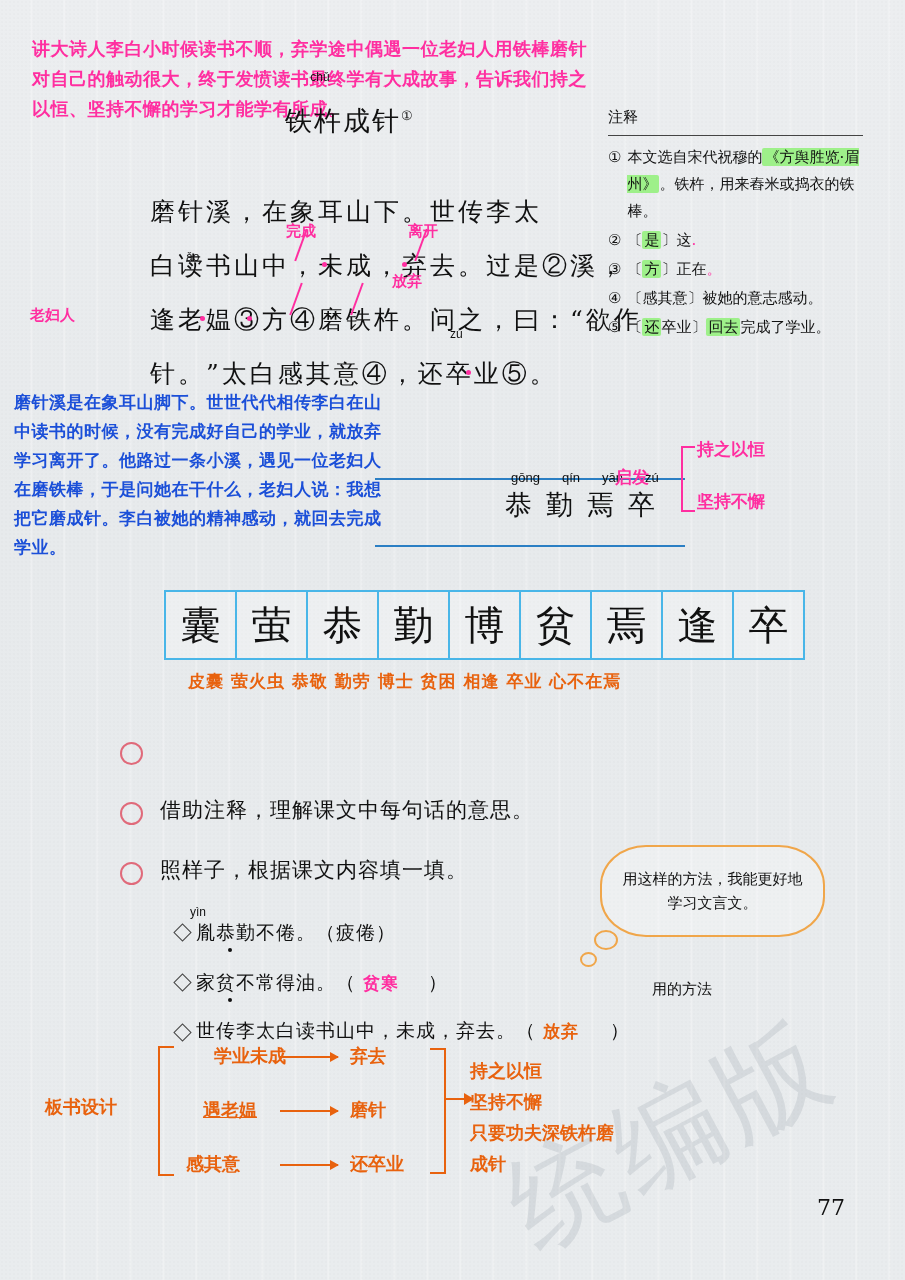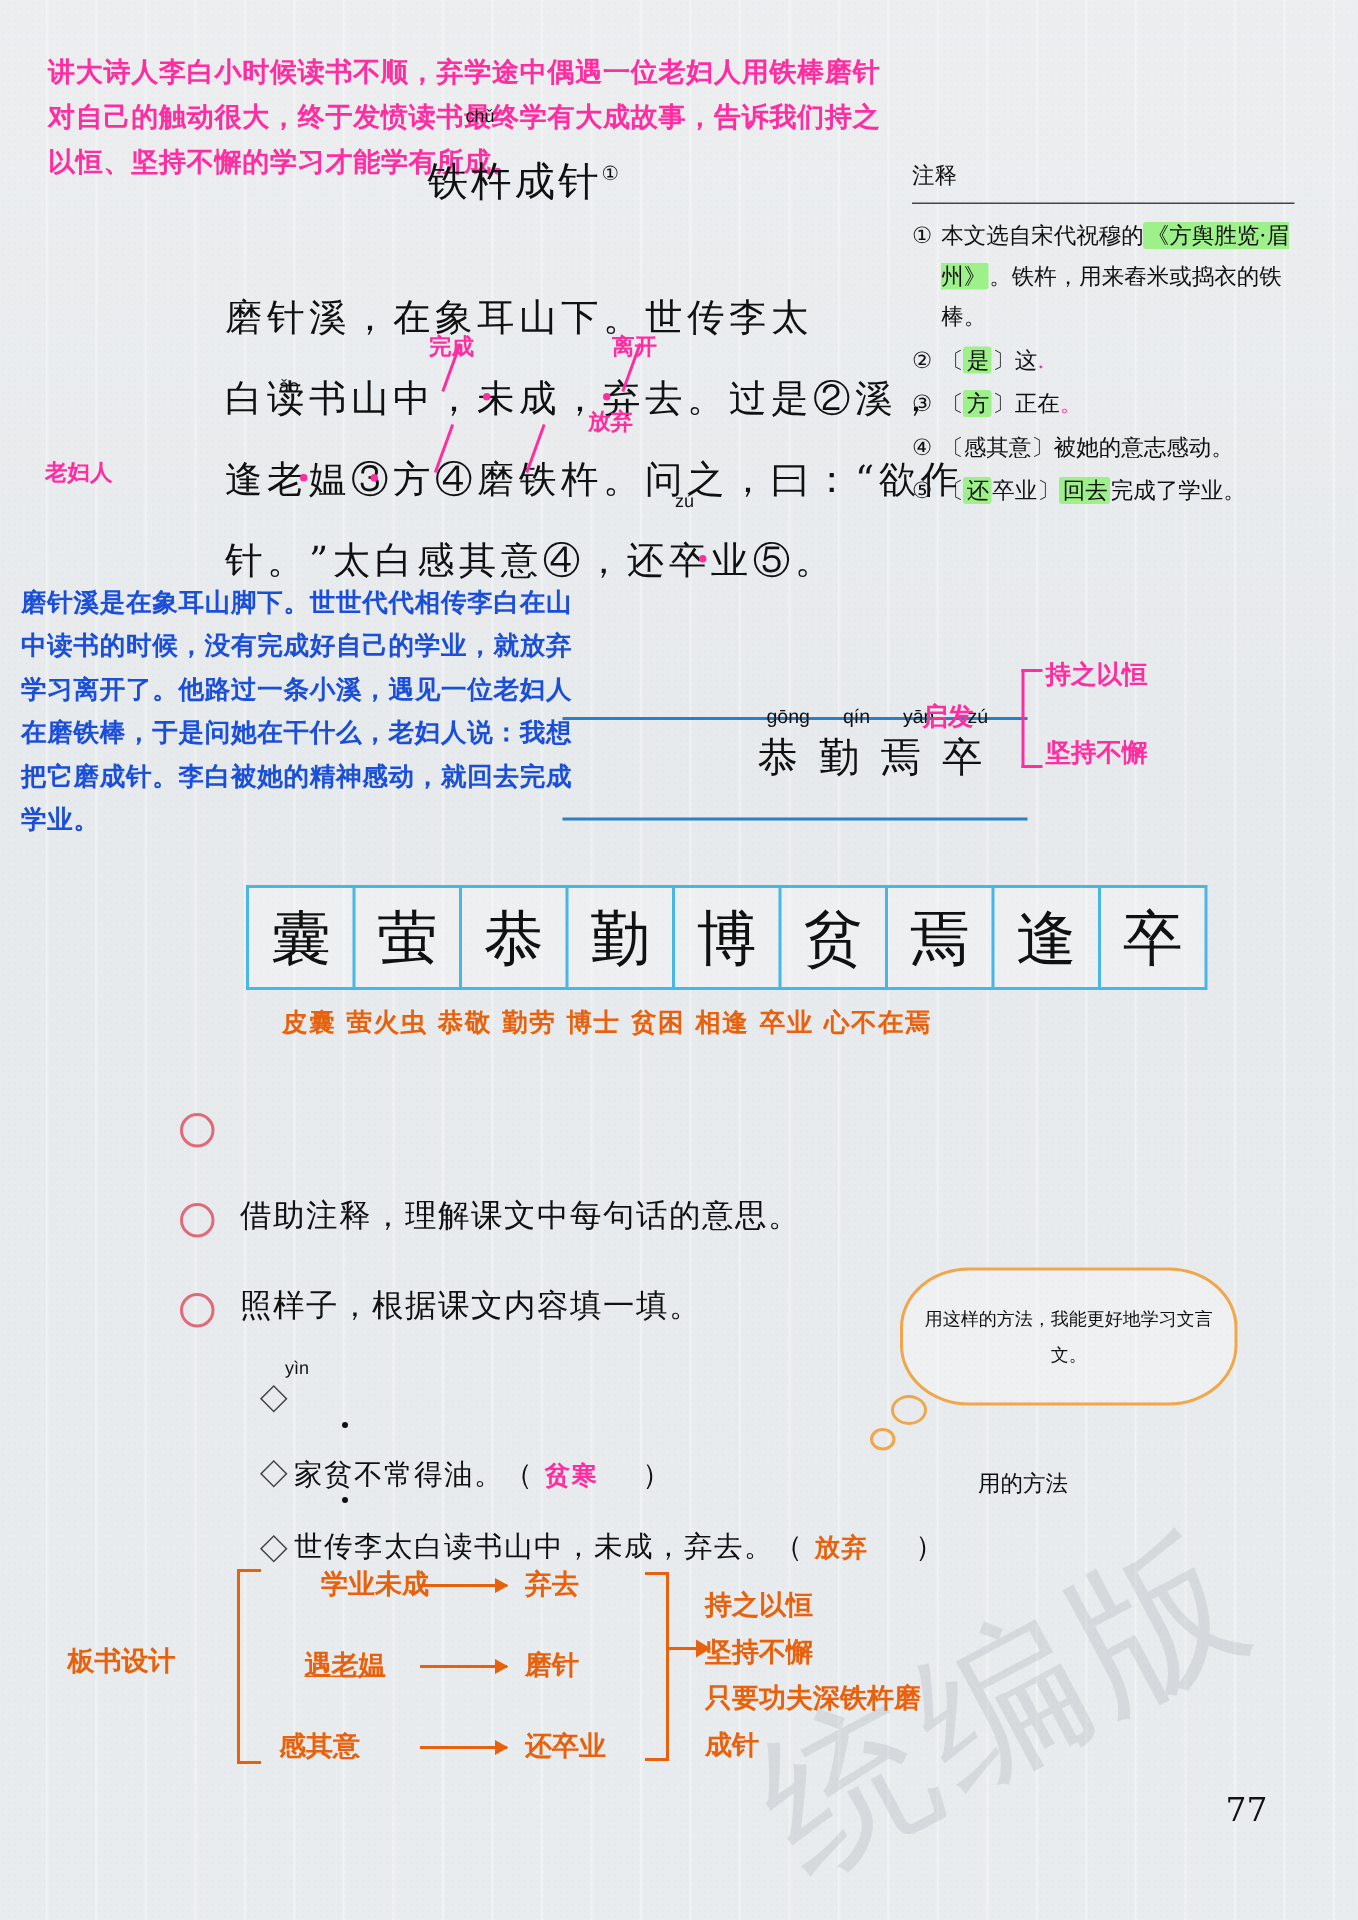--- a/index.html
+++ b/index.html
@@ -110,7 +110,7 @@
     position:absolute;left:600px;top:845px;width:225px;height:92px;
     border:2px solid #f0a64a;border-radius:46px/40px;background:rgba(255,255,255,0.25);
     display:flex;align-items:center;justify-content:center;text-align:center;
-    font-size:12px;color:#111;line-height:24px;font-family:"DejaVu Serif",serif;padding:0 14px;box-sizing:border-box;
+    font-size:15px;color:#111;line-height:24px;font-family:"DejaVu Serif",serif;padding:0 14px;box-sizing:border-box;
   }
   .bdot{position:absolute;border:2px solid #f0a64a;border-radius:50%;background:transparent;}
 

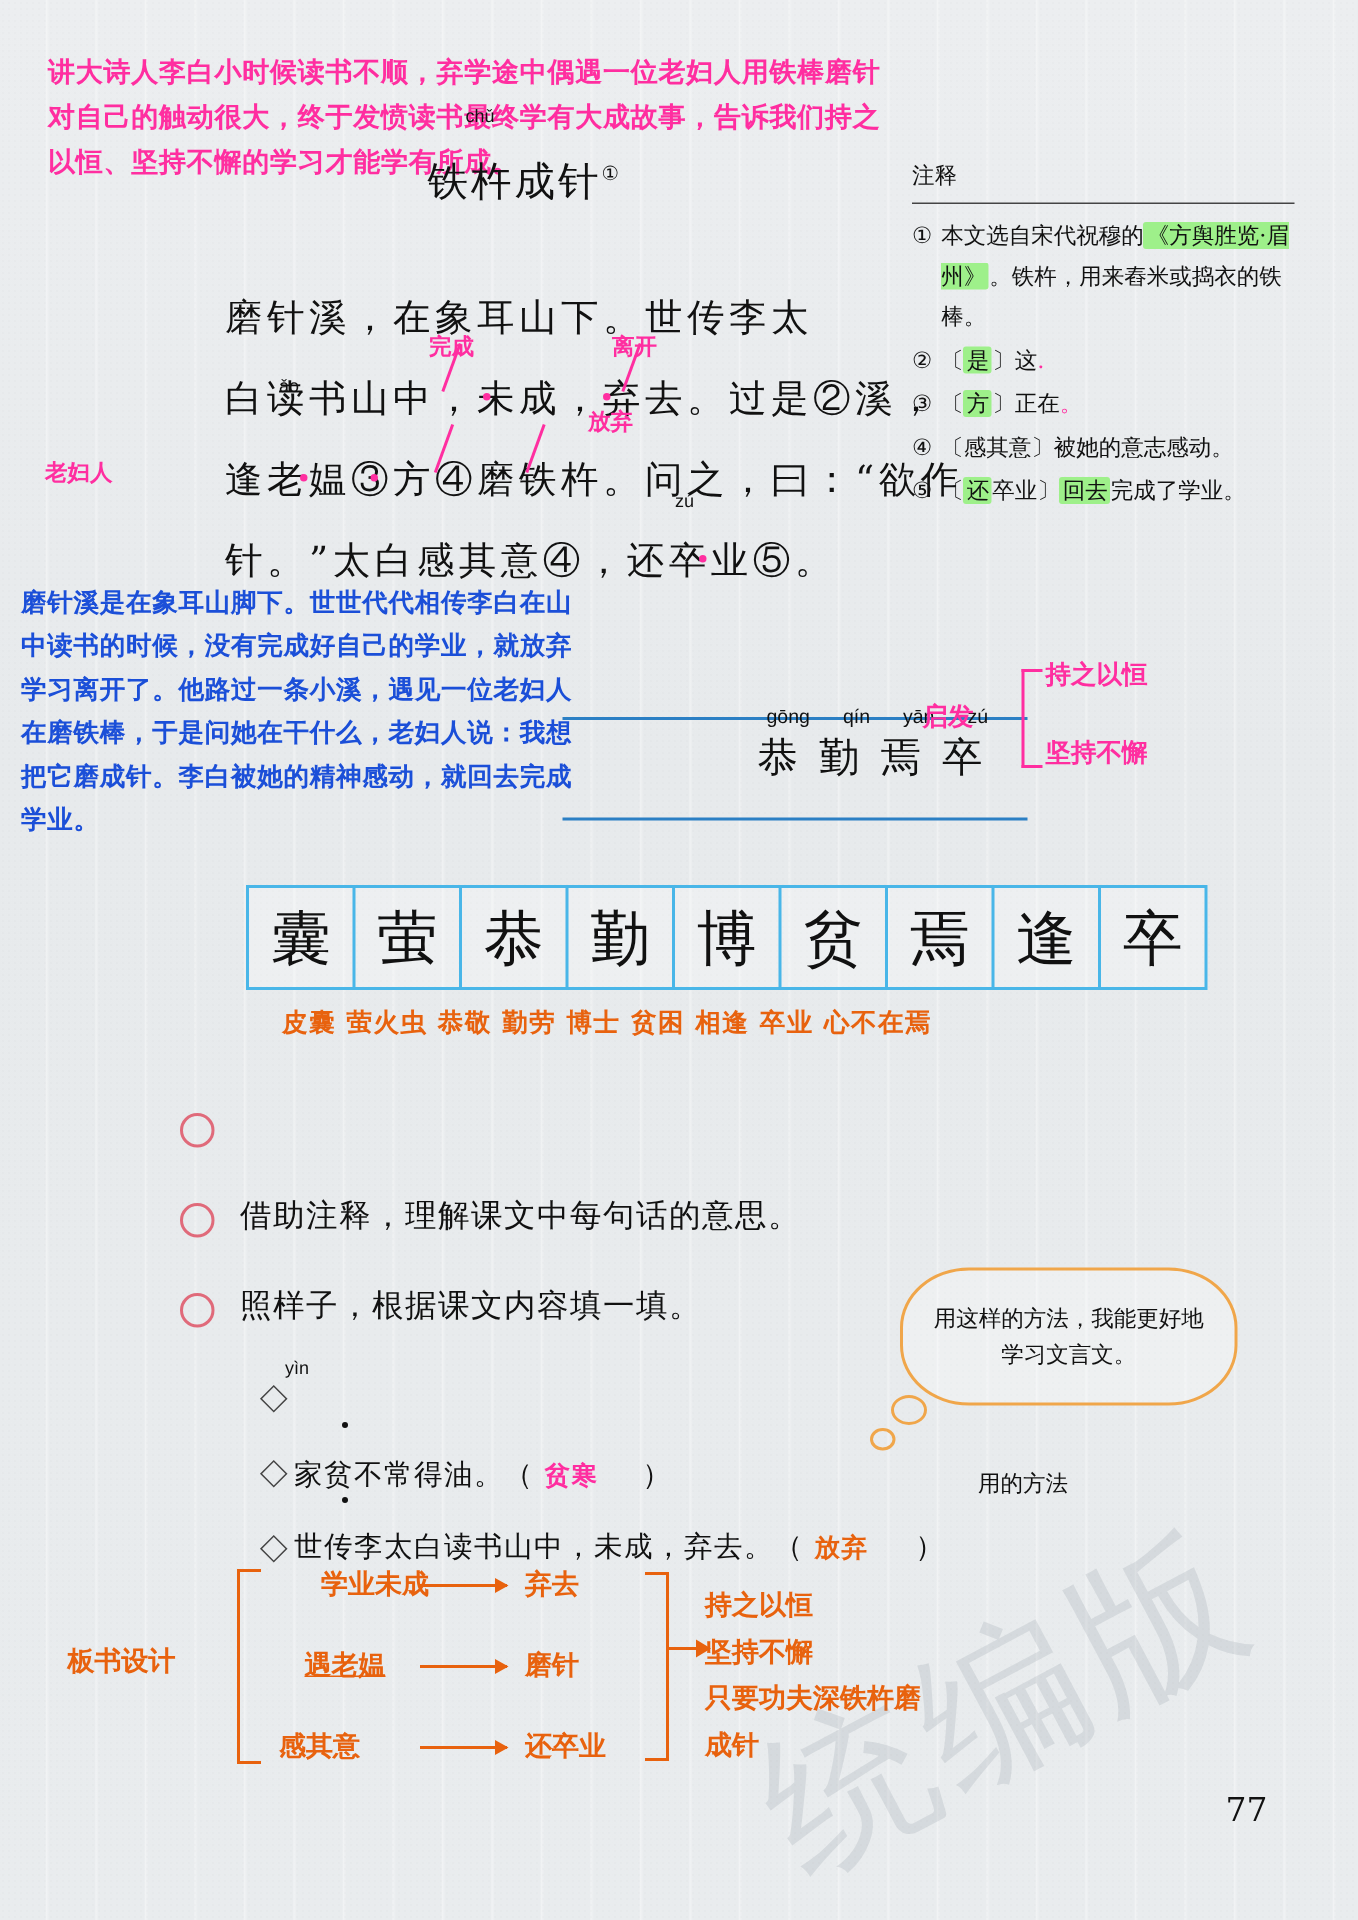--- a/index.html
+++ b/index.html
@@ -251,6 +251,7 @@
 
   <div class="diamond" style="left:176px;top:926px;"></div>
   <div style="position:absolute;left:190px;top:905px;font-size:12px;font-family:'Liberation Sans',sans-serif;color:#111;">yìn</div>
+  <div class="subex" style="left:196px;top:920px;">胤恭勤不倦。（疲倦）</div>
   <div style="position:absolute;left:228px;top:948px;width:4px;height:4px;border-radius:50%;background:#111;"></div>
 
   <div class="diamond" style="left:176px;top:976px;"></div>

